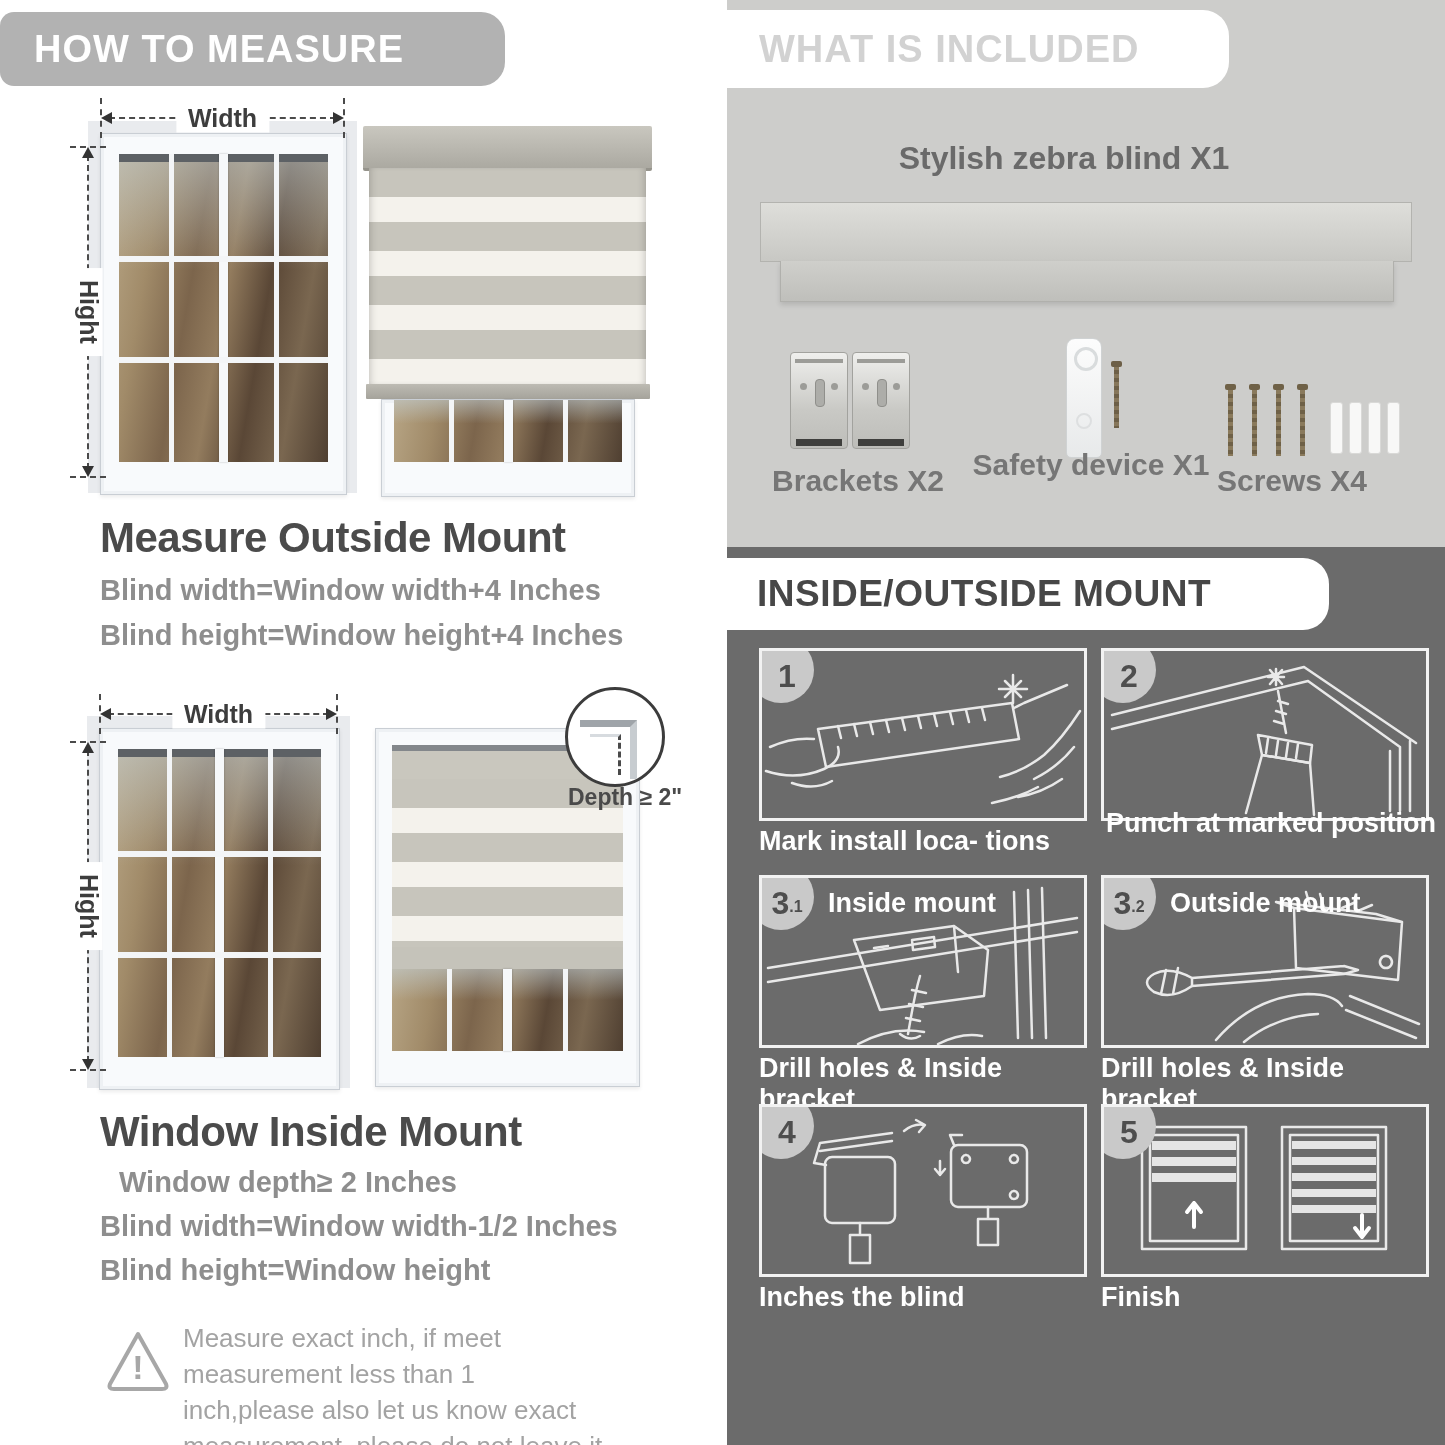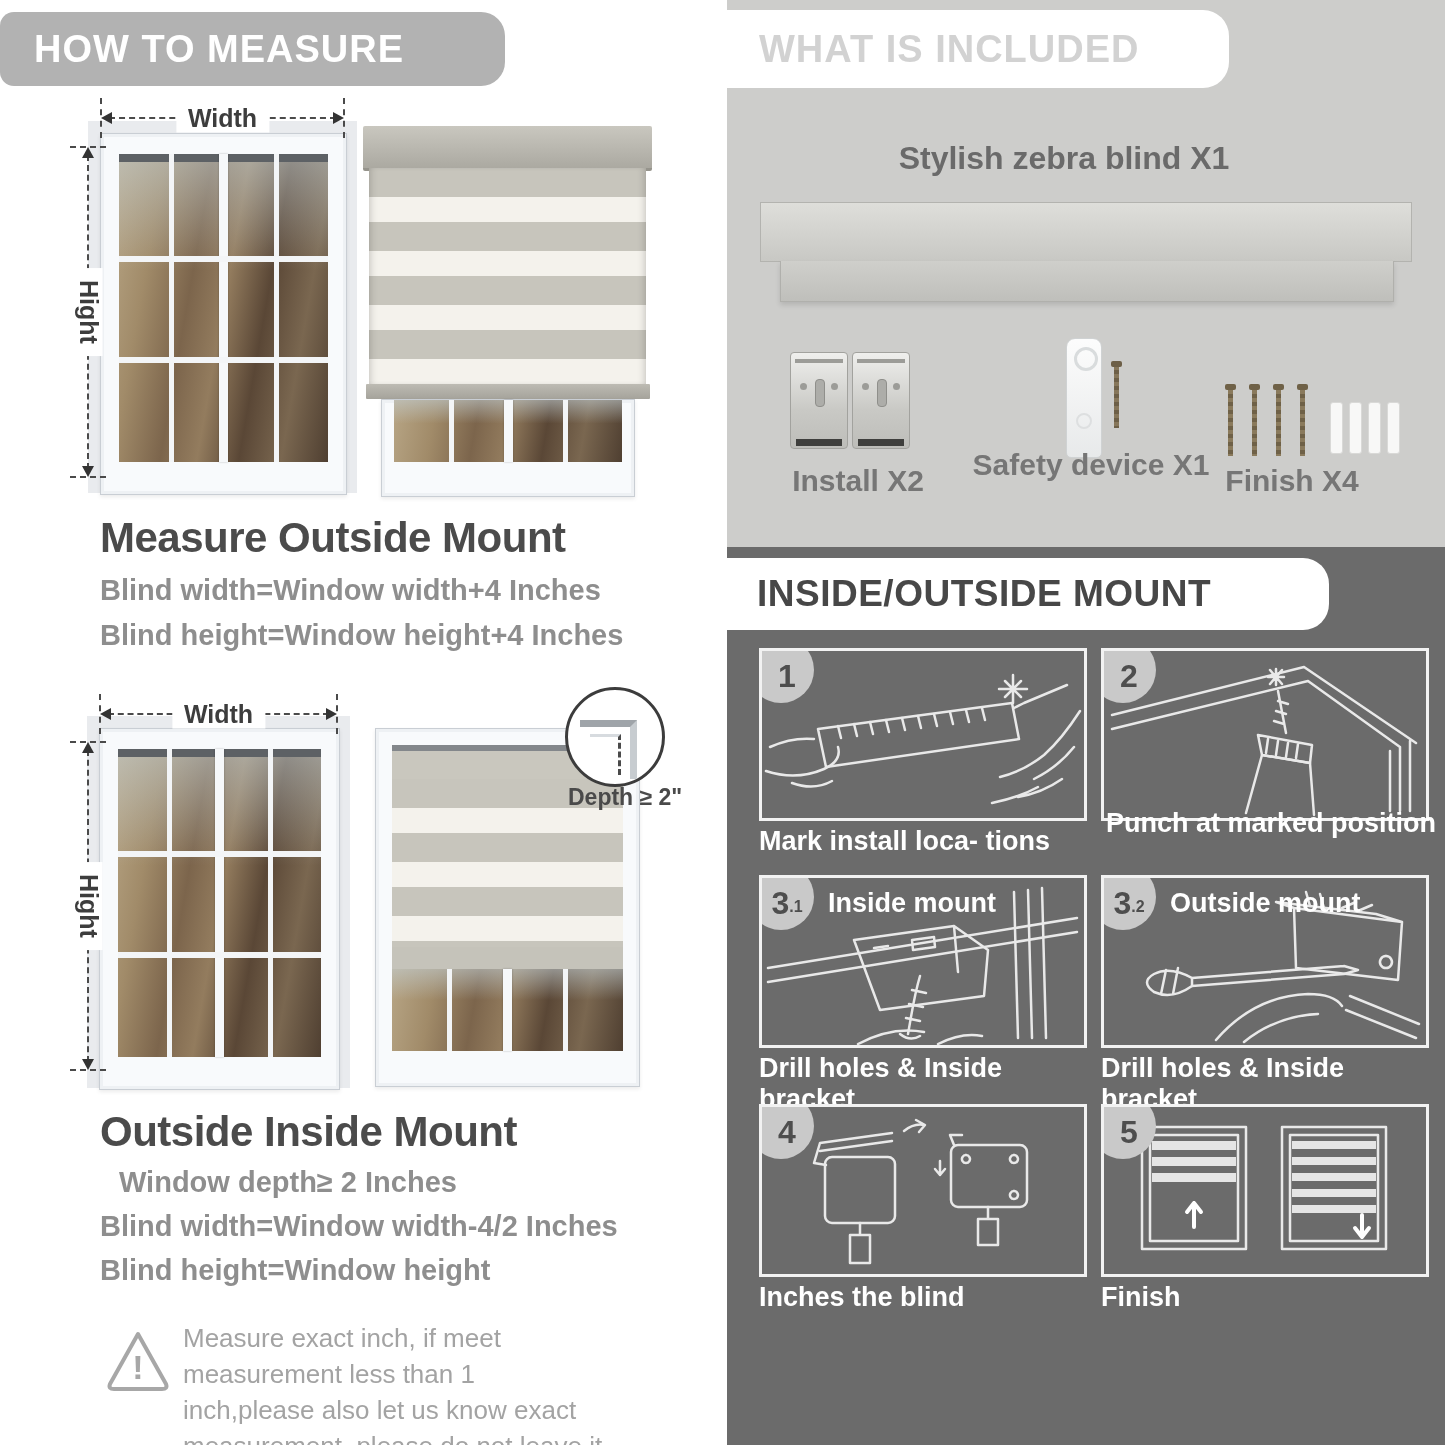--- a/index.html
+++ b/index.html
@@ -259,7 +259,7 @@
 <div class="abs anchor" style="left:1368px;top:402px;"></div>
 <div class="abs anchor" style="left:1387px;top:402px;"></div>
 
-<div class="abs inc-label" style="left:768px;top:464px;width:180px;">Install X2</div>
+<div class="abs inc-label" style="left:768px;top:464px;width:180px;">Brackets X2</div>
 <div class="abs inc-label" style="left:966px;top:448px;width:250px;">Safety device X1</div>
 <div class="abs inc-label" style="left:1192px;top:464px;width:200px;">Finish X4</div>
 

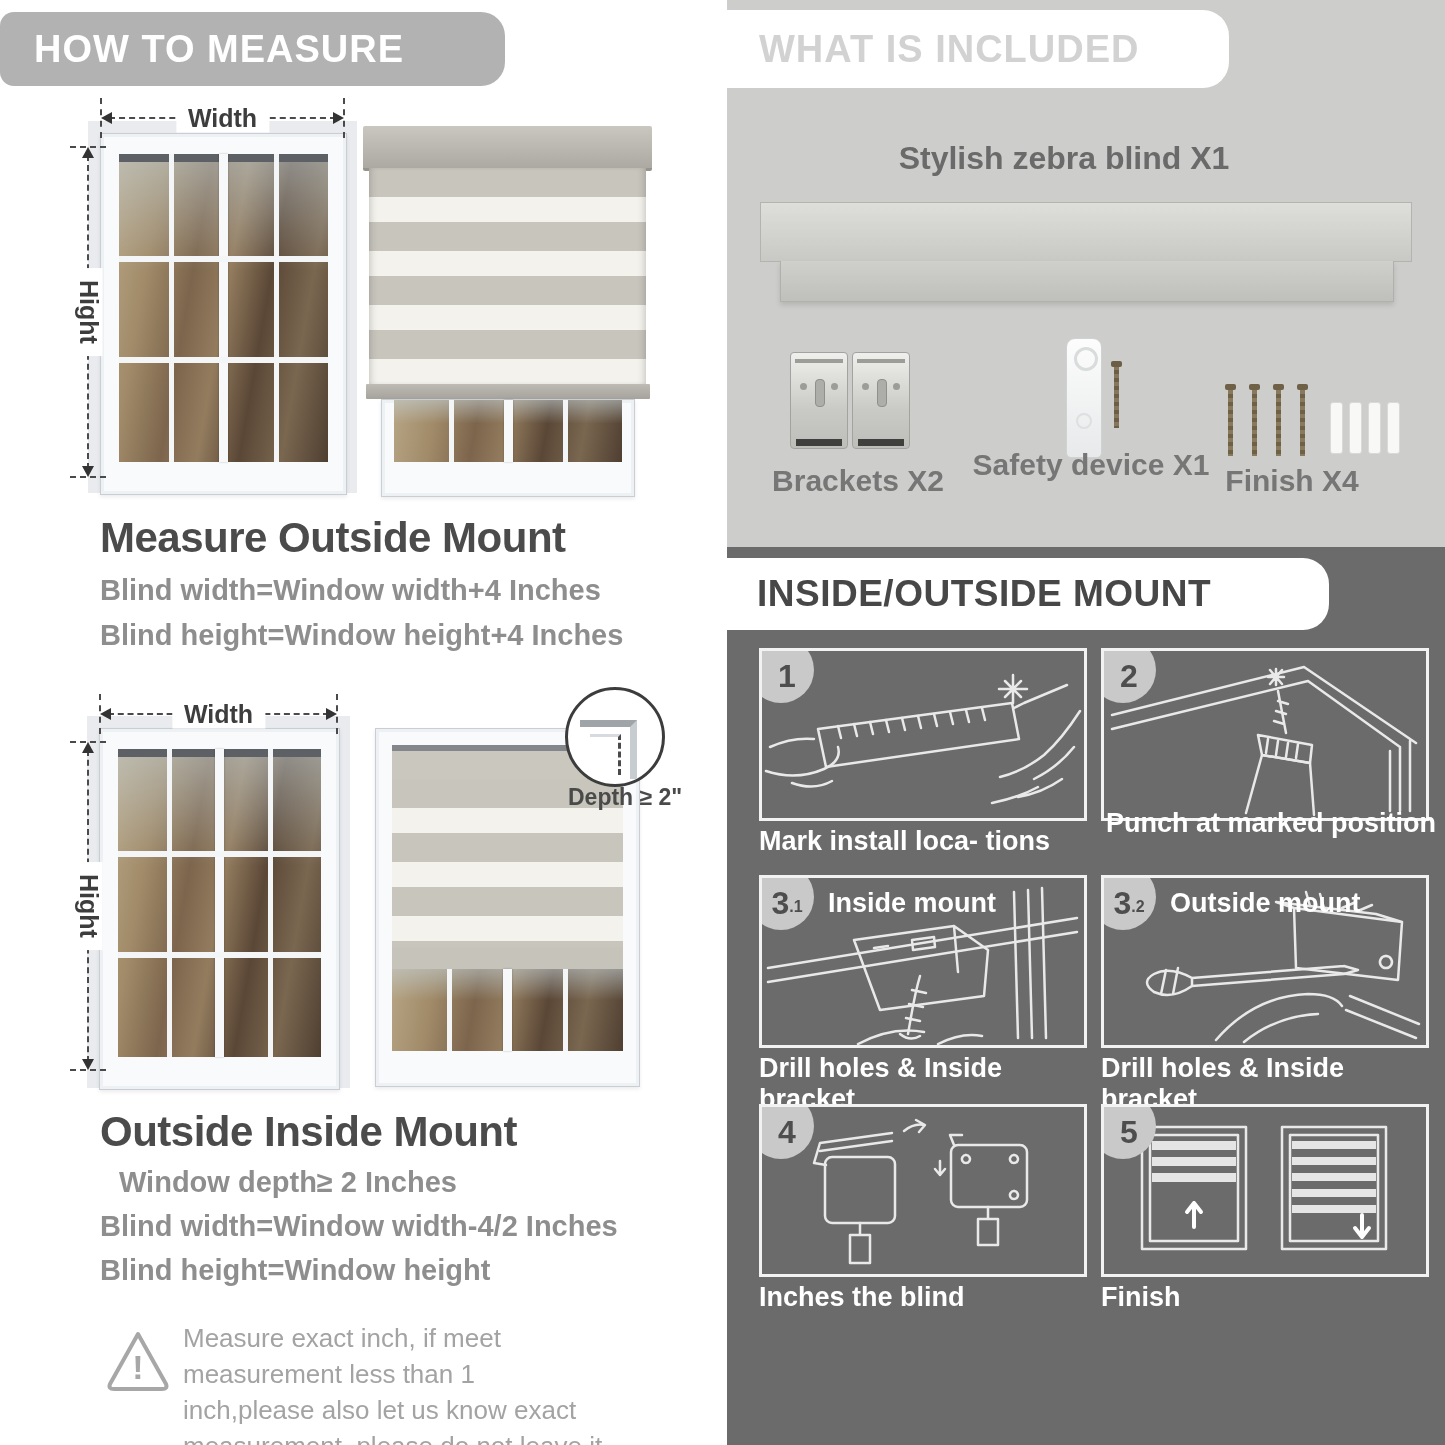--- a/index.html
+++ b/index.html
@@ -261,7 +261,7 @@
 
 <div class="abs inc-label" style="left:768px;top:464px;width:180px;">Brackets X2</div>
 <div class="abs inc-label" style="left:966px;top:448px;width:250px;">Safety device X1</div>
-<div class="abs inc-label" style="left:1192px;top:464px;width:200px;">Finish X4</div>
+<div class="abs inc-label" style="left:1192px;top:464px;width:200px;">Screws X4</div>
 
 <div class="abs panel-dark"></div>
 <div class="abs banner-mount">

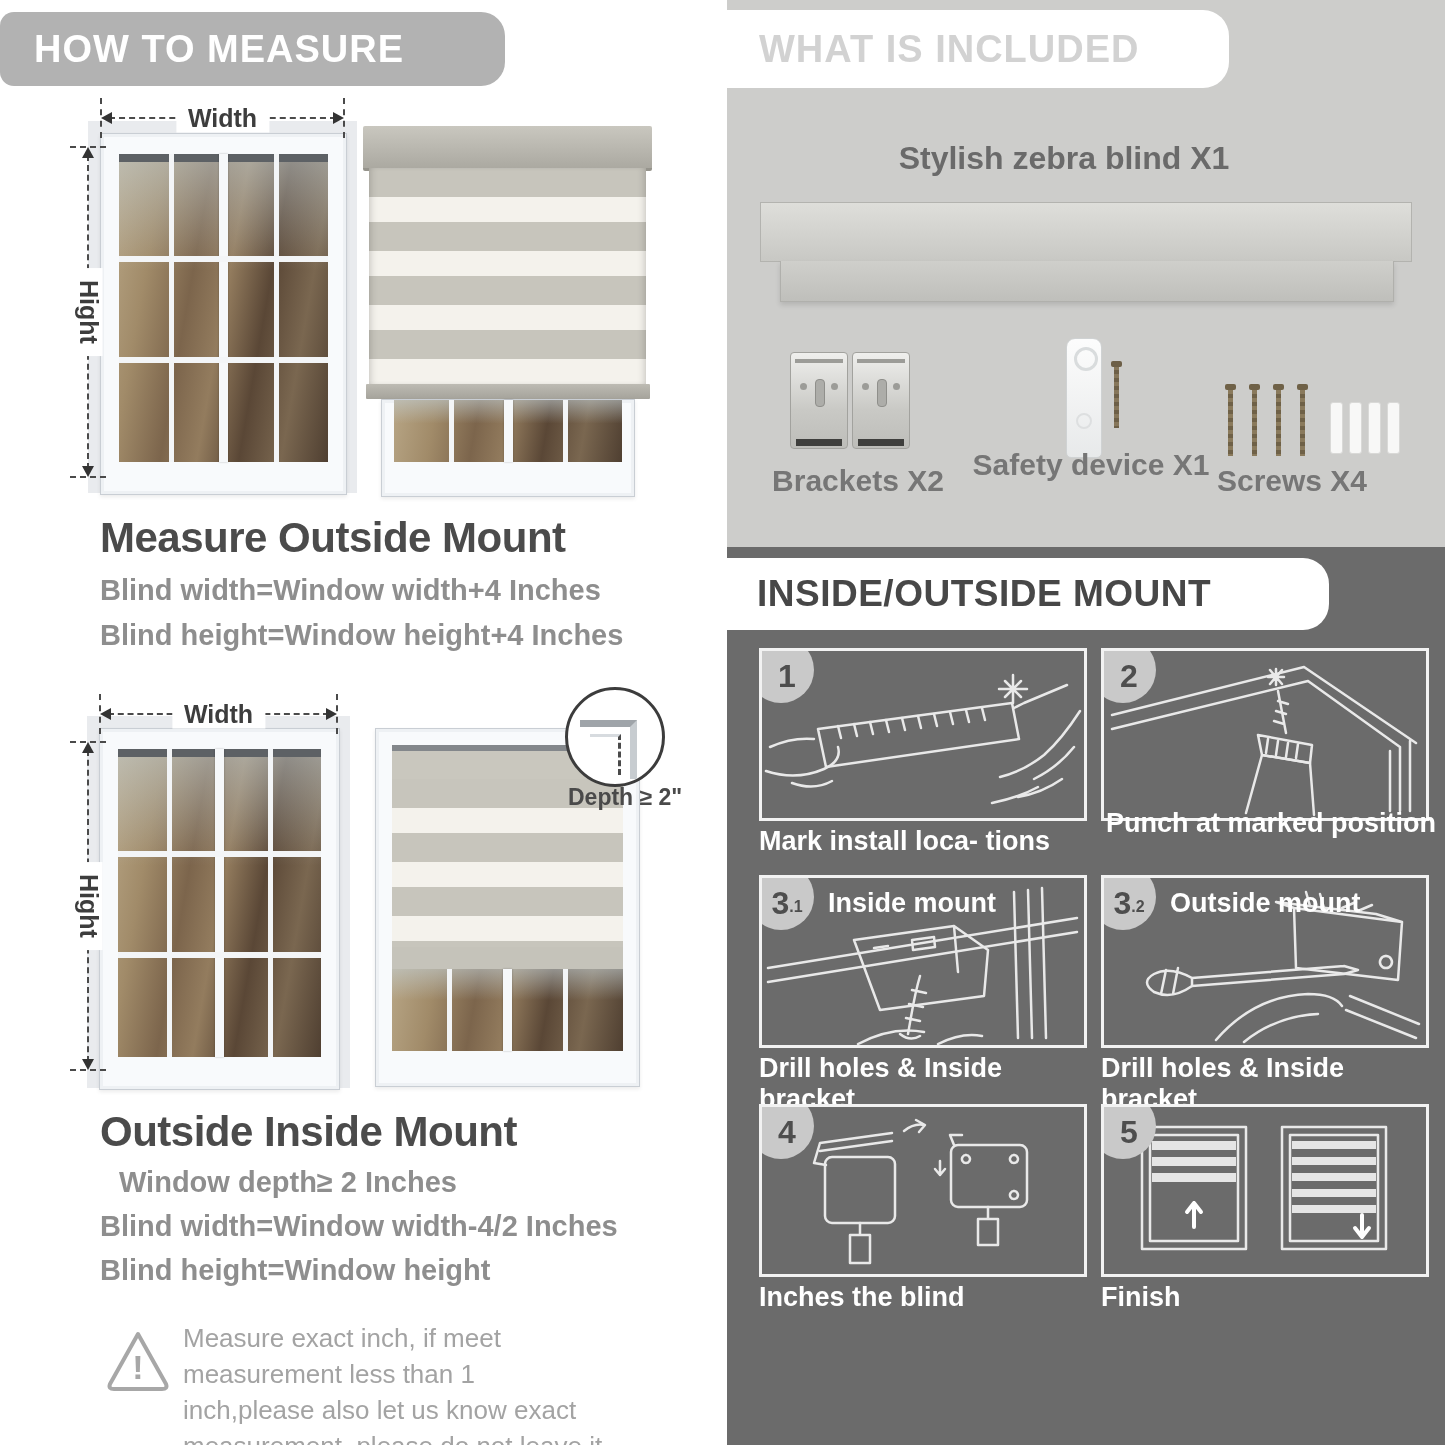--- a/index.html
+++ b/index.html
@@ -210,7 +210,7 @@
 </div>
 <div class="abs depth-label">Depth ≥ 2"</div>
 
-<div class="abs h1" style="left:100px;top:1108px;">Outside Inside Mount</div>
+<div class="abs h1" style="left:100px;top:1108px;">Window Inside Mount</div>
 <div class="abs formula" style="left:100px;top:1166px;margin-left:19px;">Window depth≥ 2 Inches</div>
 <div class="abs formula" style="left:100px;top:1210px;">Blind width=Window width-4/2 Inches</div>
 <div class="abs formula" style="left:100px;top:1254px;">Blind height=Window height</div>

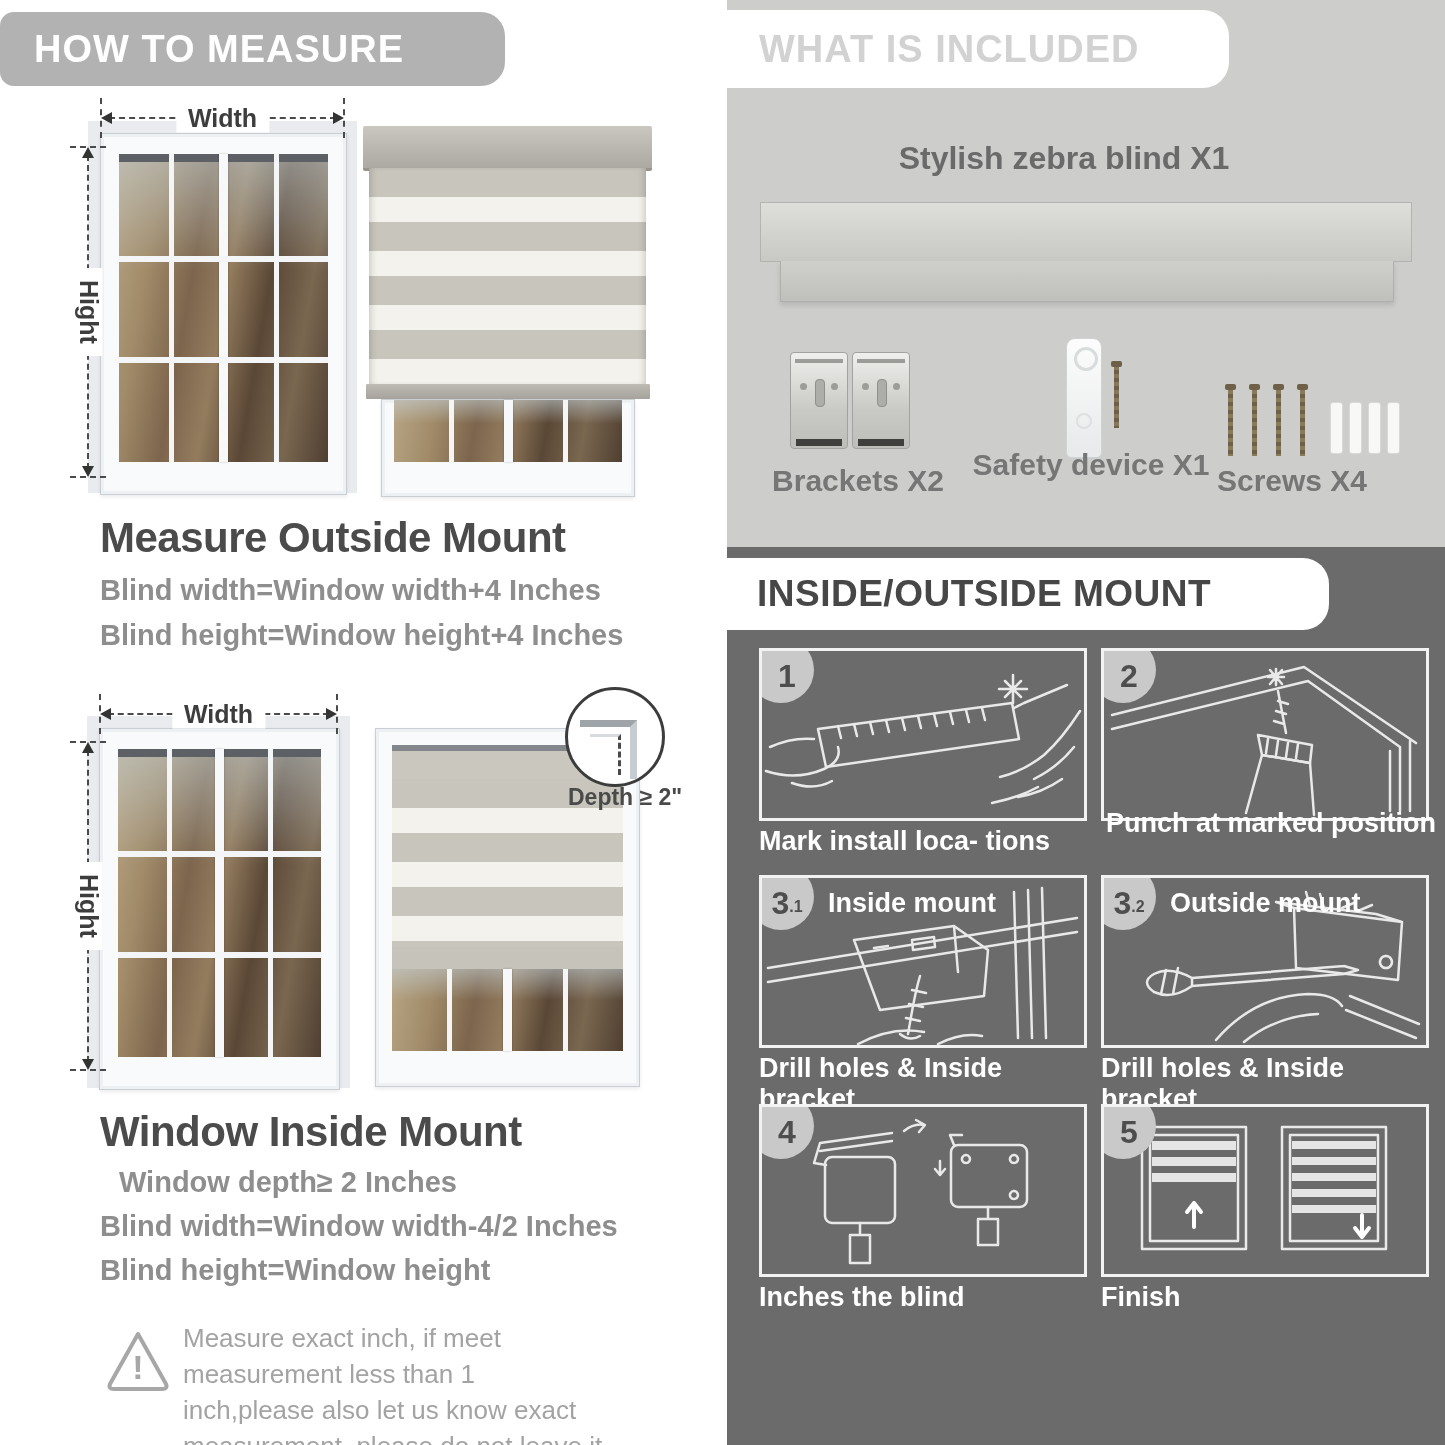--- a/index.html
+++ b/index.html
@@ -212,7 +212,7 @@
 
 <div class="abs h1" style="left:100px;top:1108px;">Window Inside Mount</div>
 <div class="abs formula" style="left:100px;top:1166px;margin-left:19px;">Window depth≥ 2 Inches</div>
-<div class="abs formula" style="left:100px;top:1210px;">Blind width=Window width-4/2 Inches</div>
+<div class="abs formula" style="left:100px;top:1210px;">Blind width=Window width-1/2 Inches</div>
 <div class="abs formula" style="left:100px;top:1254px;">Blind height=Window height</div>
 
 <div class="abs" style="left:103px;top:1326px;width:70px;height:70px;">

